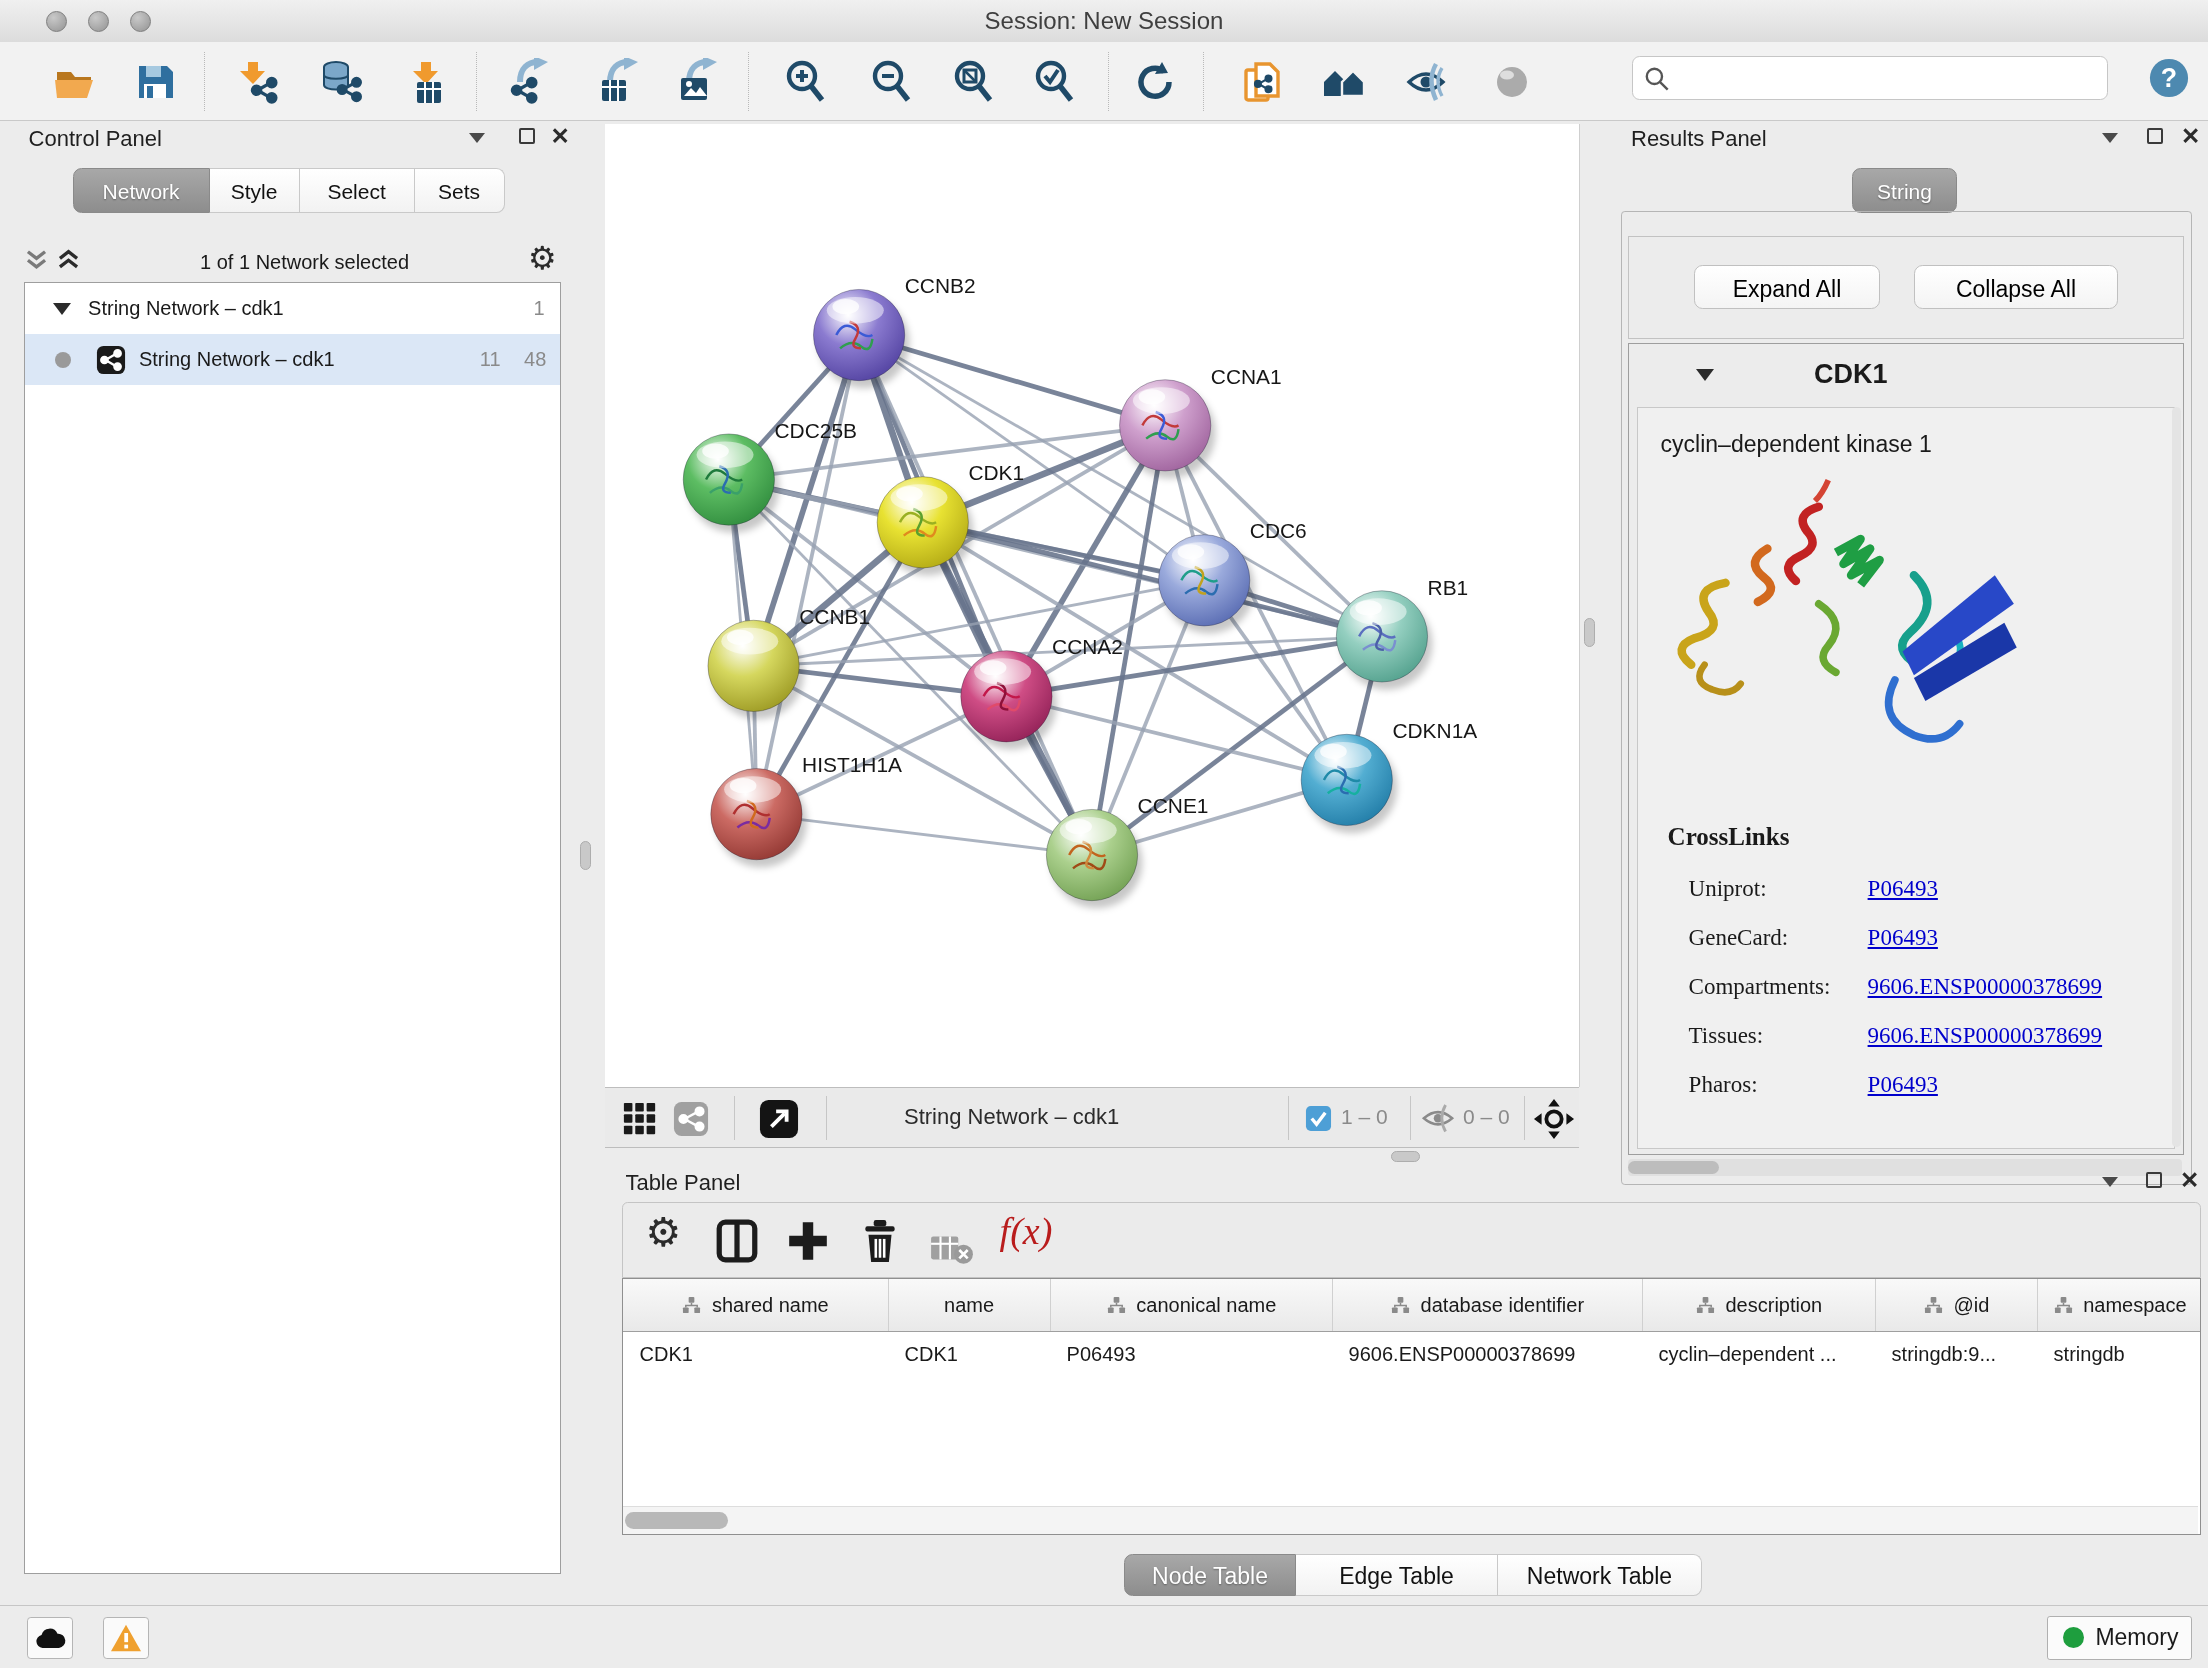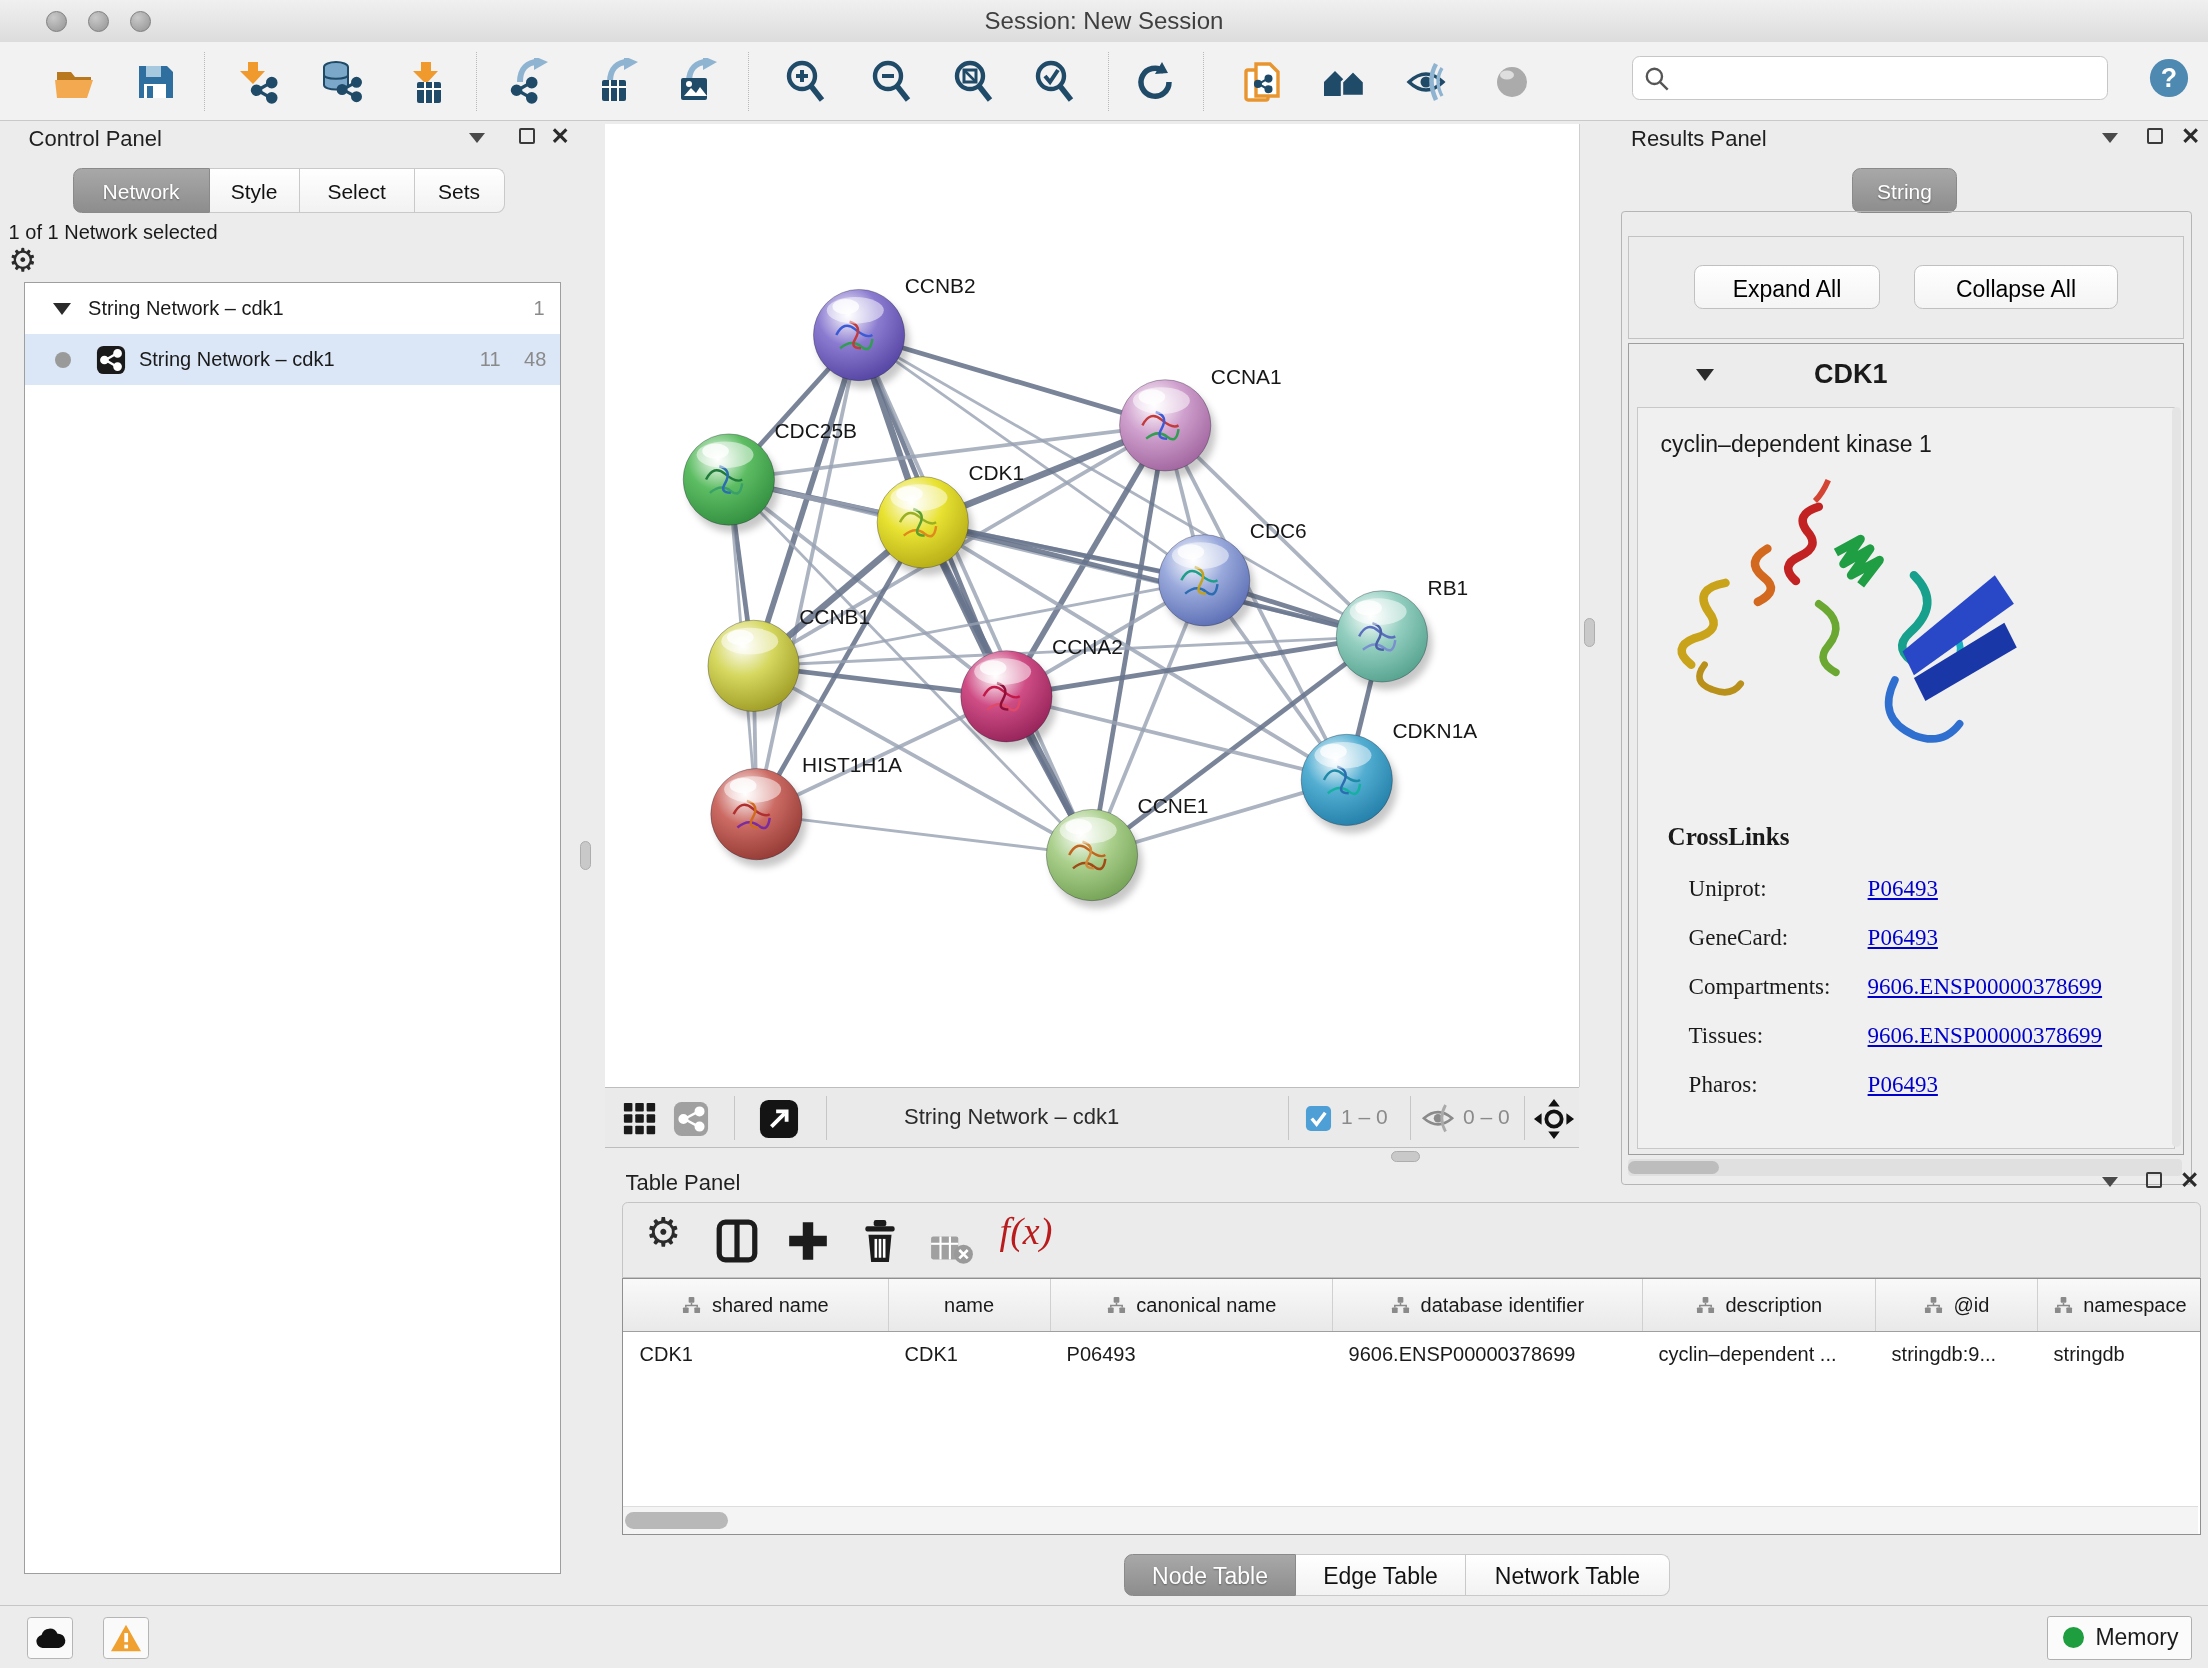--- a/index.html
+++ b/index.html
@@ -40,7 +40,7 @@
                    text-shadow:0 1px 1.9px rgba(0,0,0,.35);}
   
   #control-panel{left:8.6px;top:120px;width:554px;height:1486px;}
-  #cp-toolbar-row{position:absolute;left:0;top:101px;width:533px;height:53px;display:flex;align-items:flex-start;flex-direction:column;}
+  #cp-toolbar-row{position:absolute;left:15px;top:101px;width:533px;height:53px;display:flex;align-items:flex-end;}
   #cp-tree{position:absolute;left:15px;top:162px;width:535px;height:1290px;background:#fff;border:1px solid #9e9e9e;}
   .tree-row{position:relative;height:51px;display:flex;align-items:center;font-size:20px;}
   .tree-row .cnt{position:absolute;color:#8a8a8a;}

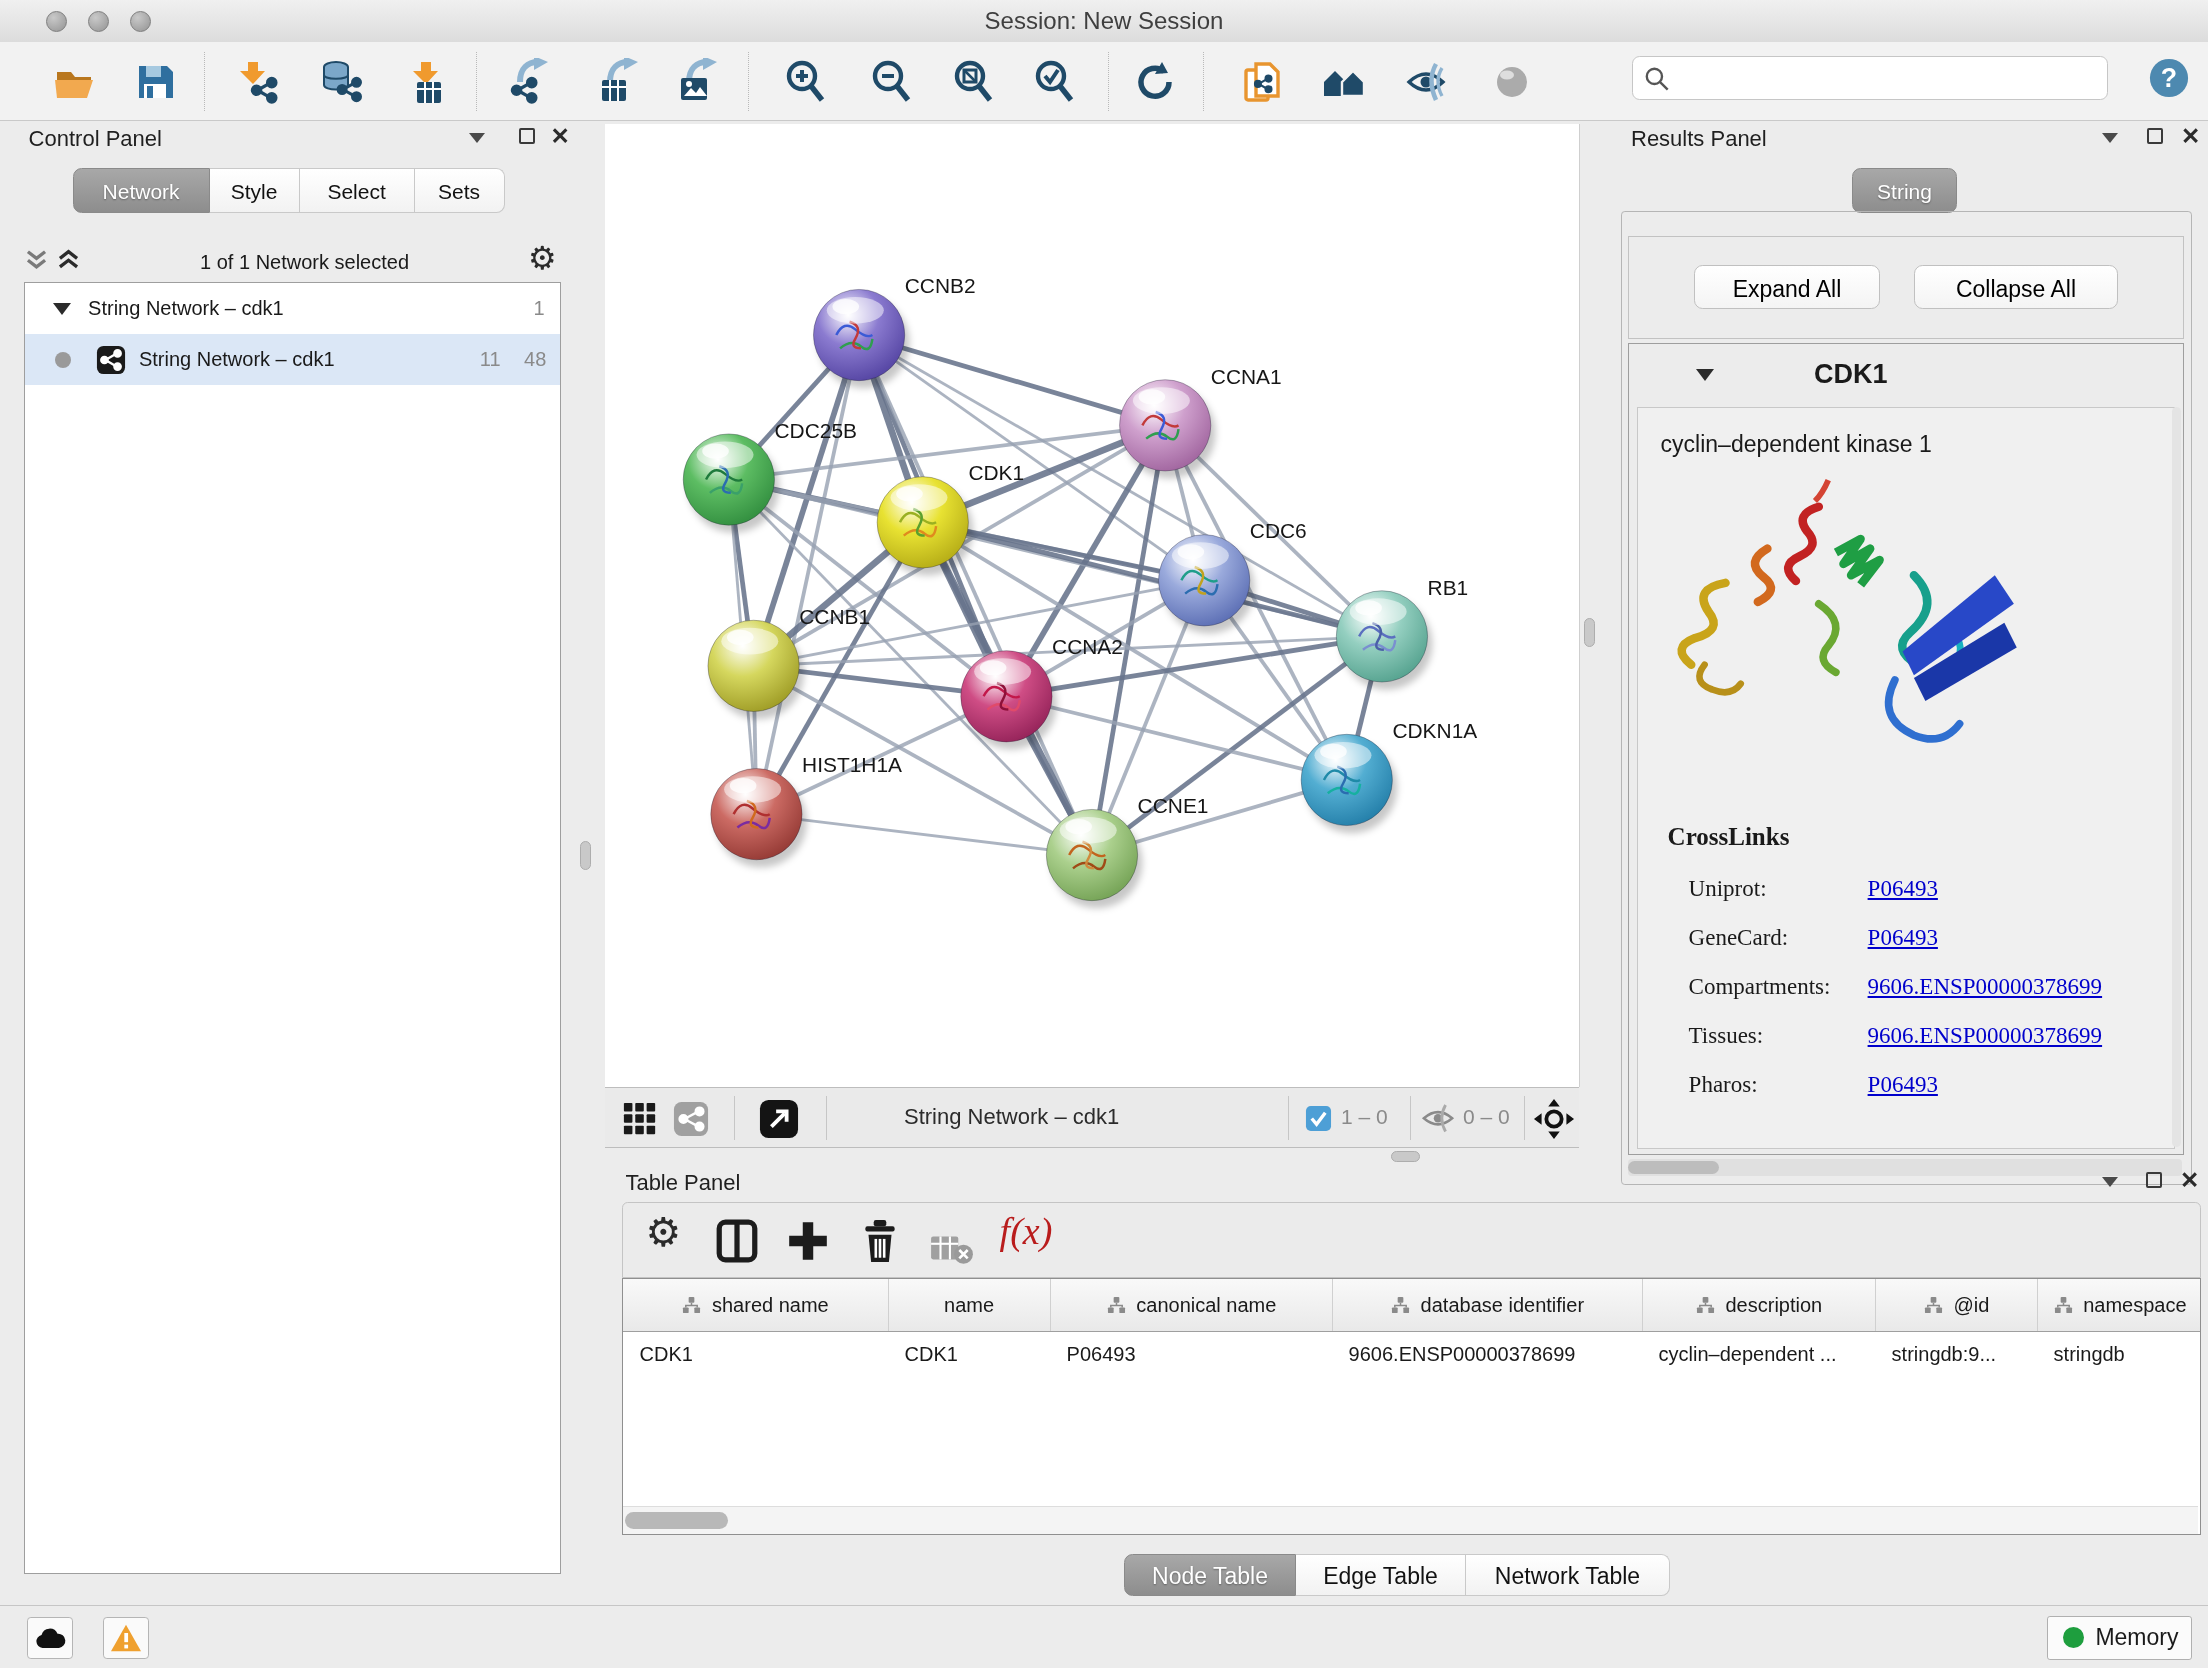--- a/index.html
+++ b/index.html
@@ -784,7 +784,7 @@
     </div>
   <div id="tp-tabs" class="seg">
       <div class="tab active" style="width: 172px;">Node Table</div>
-      <div class="tab" style="width: 170px;">Edge Table</div>
+      <div class="tab" style="width: 202px;">Edge Table</div>
       <div class="tab" style="width: 204px;">Network Table</div>
     </div>
 </div>

